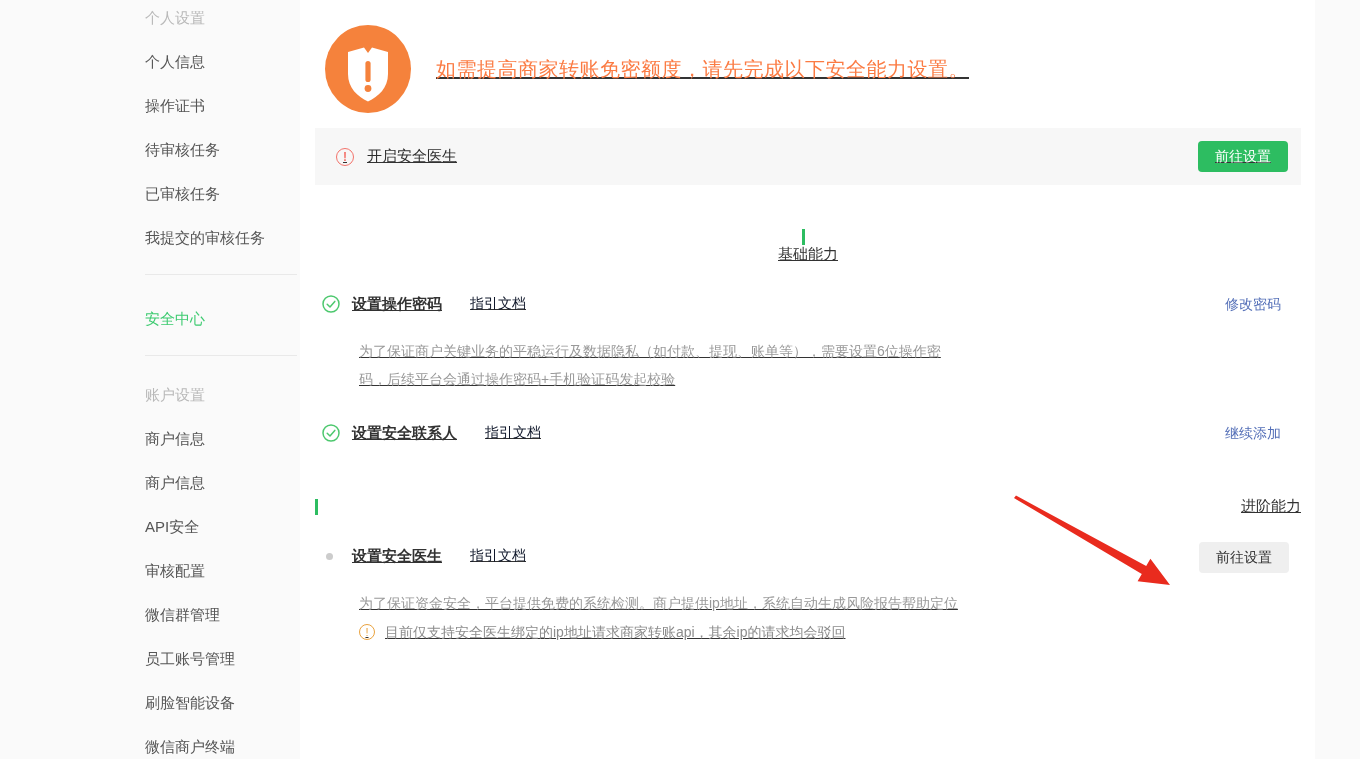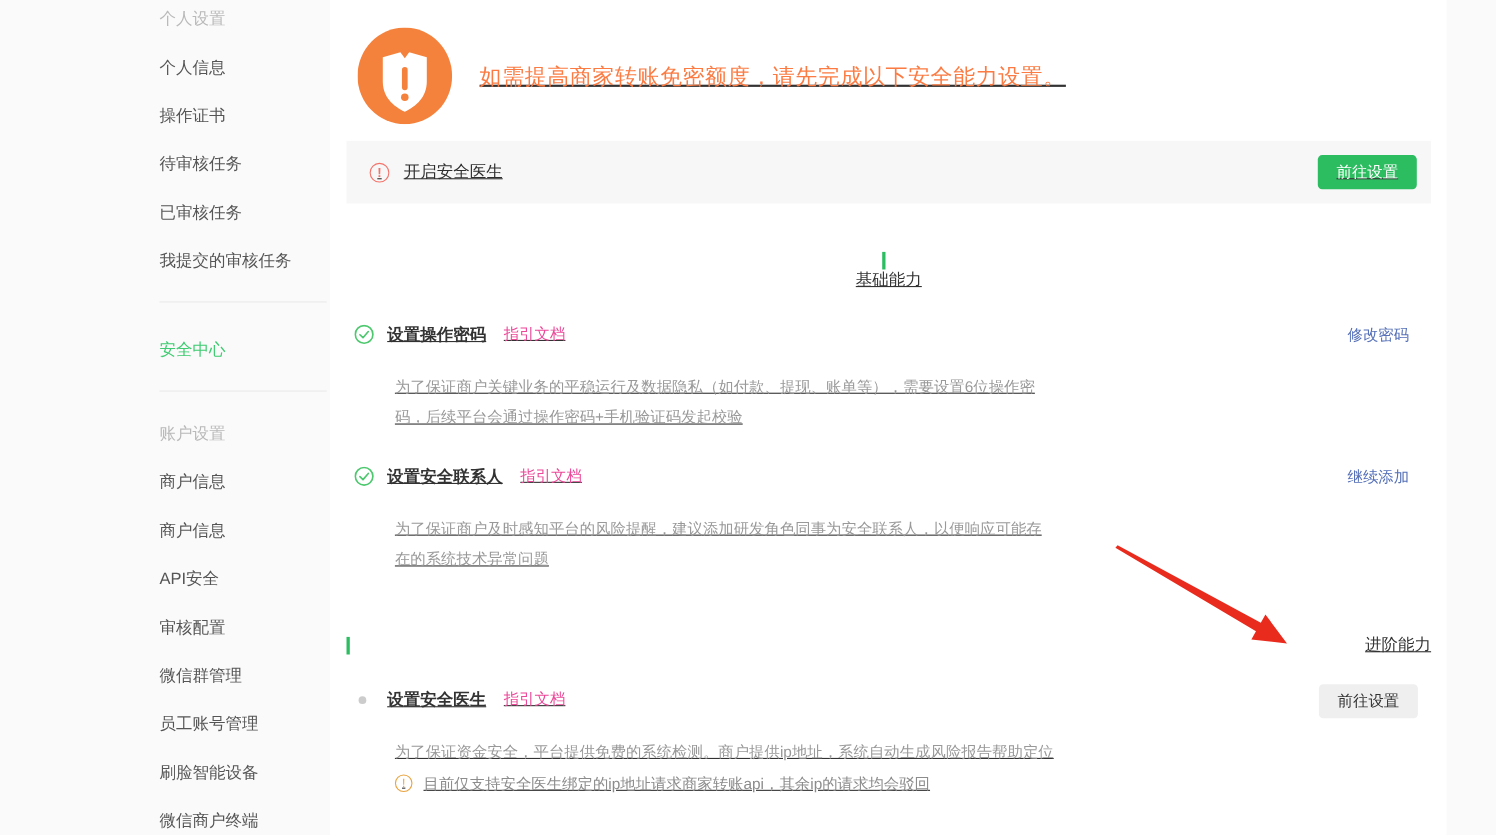--- a/index.html
+++ b/index.html
@@ -49,7 +49,7 @@
   .dot-icon { width:7px; height:7px; border-radius:50%; background:#cccccc; margin-left:4px; flex-shrink:0; }
   .cap-title { font-size:15px; font-weight:bold; color:#333; margin-left:12px; }
   .dot-icon + .cap-title { margin-left:19px; }
-  .doc-link { font-size:14px; color:#ec4899; margin-left:16px; cursor:pointer; }
+  .doc-link { font-size:14px; color:#0f172a; margin-left:28px; cursor:pointer; }
   .action-link { position:absolute; right:20px; top:1px; font-size:14px; color:#5570b8; cursor:pointer; }
   .btn-gray { position:absolute; right:12px; top:-5px; background:#efefef; color:#333; font-size:14px;
               height:31px; padding:0 17px; border:none; border-radius:4px; cursor:pointer; font-family:inherit; }

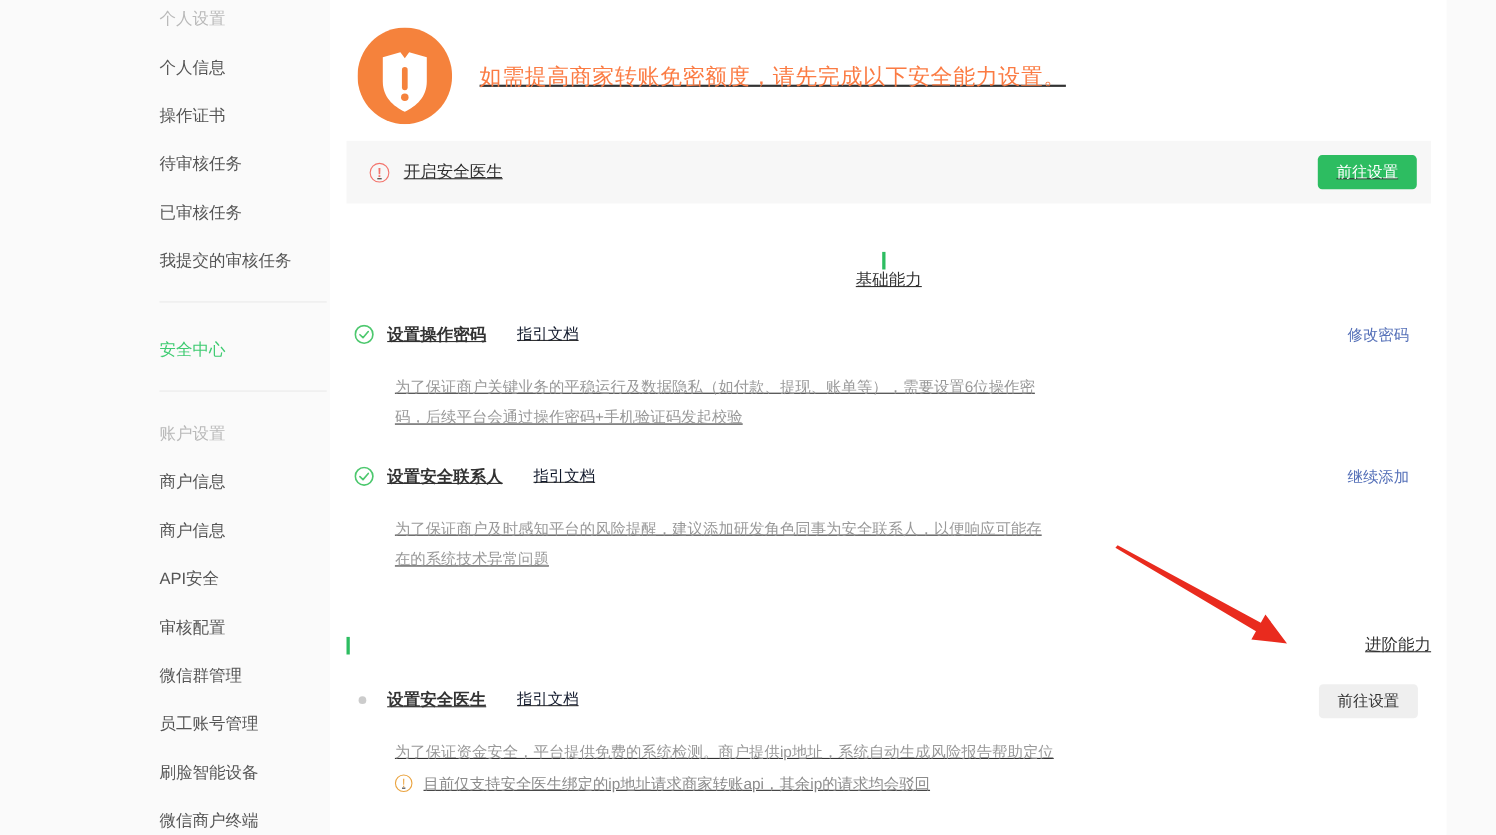--- a/index.html
+++ b/index.html
@@ -136,10 +136,6 @@
         <span class="doc-link">指引文档</span>
         <span class="action-link">继续添加</span>
       </div>
-      <div class="cap-desc">
-        <div>为了保证商户及时感知平台的风险提醒，建议添加研发角色同事为安全联系人，以便响应可能存</div>
-        <div>在的系统技术异常问题</div>
-      </div>
     </div>
 
     <div class="section-header second">

